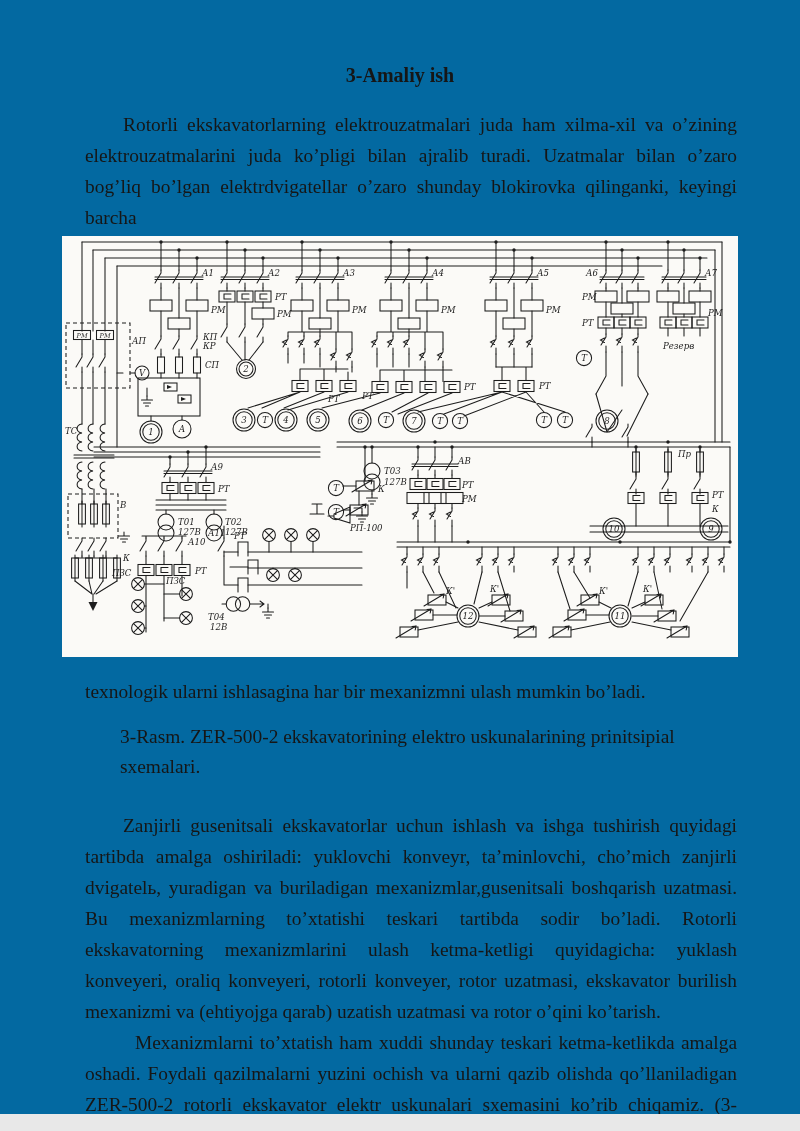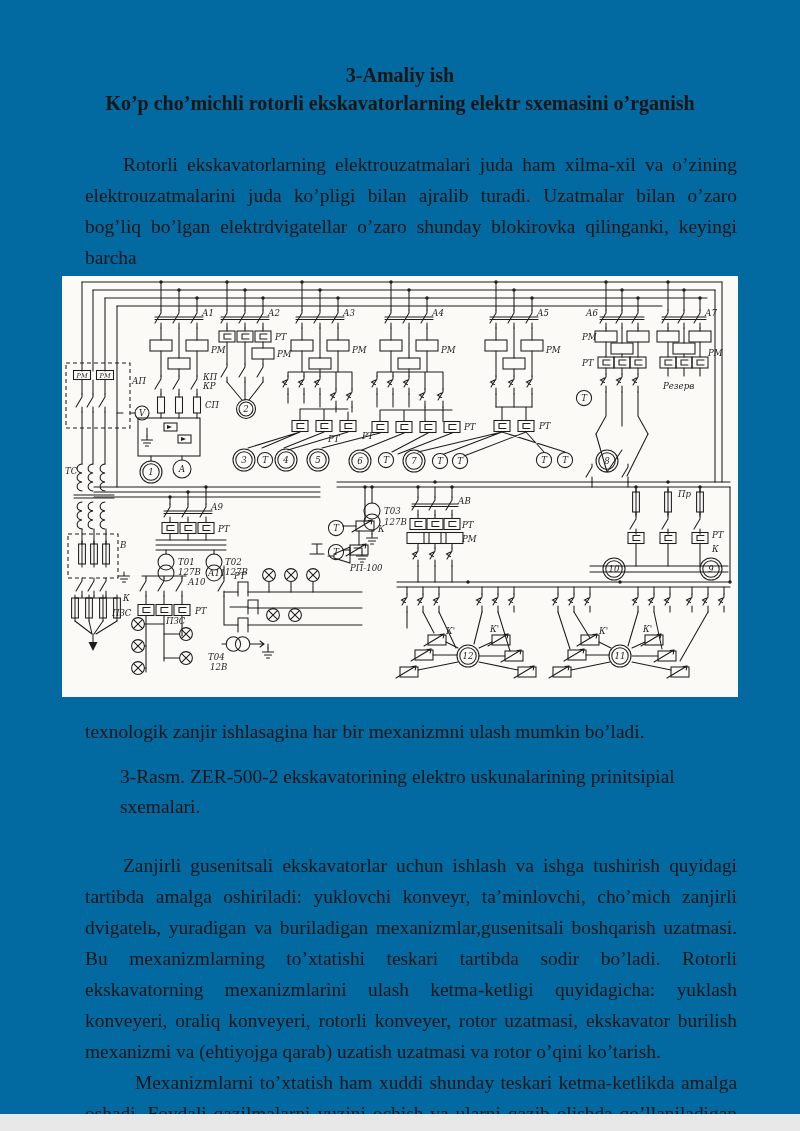--- a/index.html
+++ b/index.html
@@ -30,7 +30,6 @@
 <div class="page">
 
   <h1 class="title1">3-Amaliy ish</h1>
-  <h2 class="title2">Ko’p cho’michli rotorli ekskavatorlarning elektr sxemasini o’rganish</h2>
 
   <p class="para p1">Rotorli ekskavatorlarning elektrouzatmalari juda ham xilma-xil va o’zining elektrouzatmalarini juda ko’pligi bilan ajralib turadi. Uzatmalar bilan o’zaro bog’liq bo’lgan elektrdvigatellar o’zaro shunday blokirovka qilinganki, keyingi barcha</p>
 

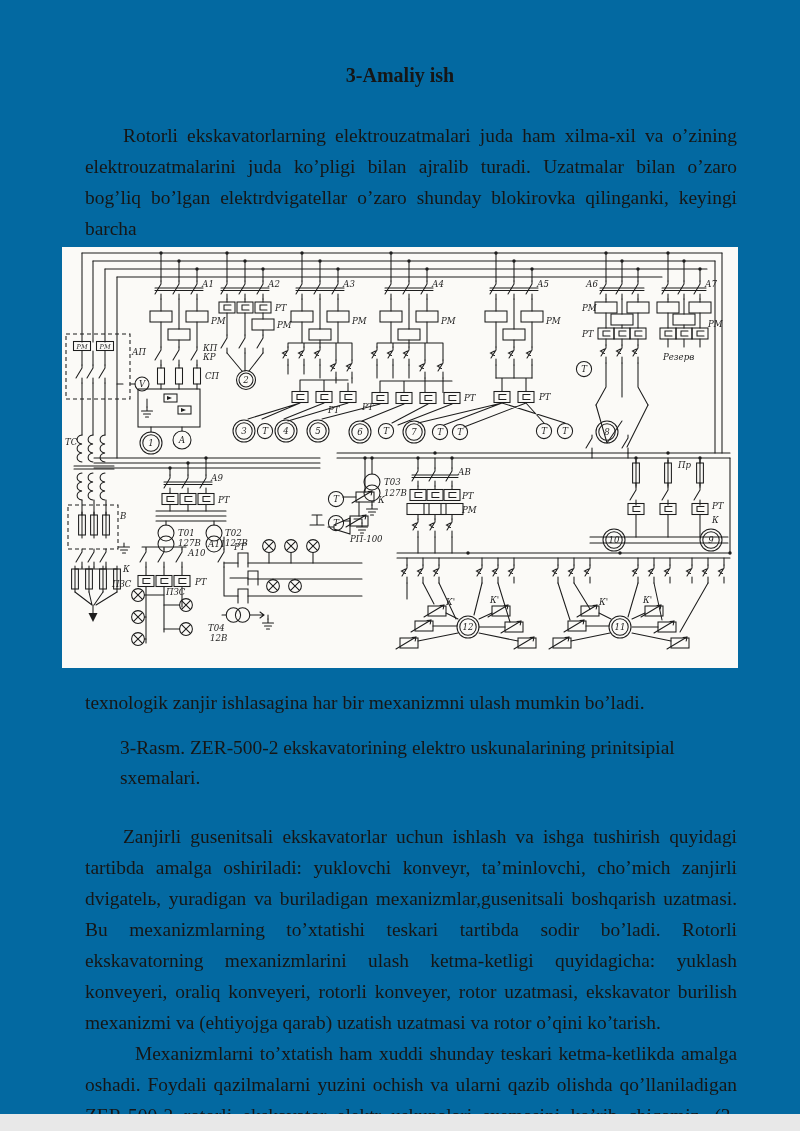--- a/index.html
+++ b/index.html
@@ -8,7 +8,7 @@
   .title1{font-size:20px;font-weight:bold;text-align:center;margin:62px 60px 0 60px;line-height:26px;}
   .title2{font-size:20px;font-weight:bold;text-align:center;margin:2px 40px 0 40px;line-height:27px;}
   .para{font-size:19.4px;line-height:31px;text-align:justify;margin:0 63px 0 85px;}
-  .p1{margin-top:32px;text-indent:38px;text-align-last:justify;}
+  .p1{margin-top:21px;text-indent:38px;text-align-last:justify;}
   .p1c{margin-top:19px;}
   .caption{font-size:19.4px;line-height:30px;text-align:left;margin:15px 120px 0 120px;}
   .p2{text-indent:38px;margin-top:28px;}

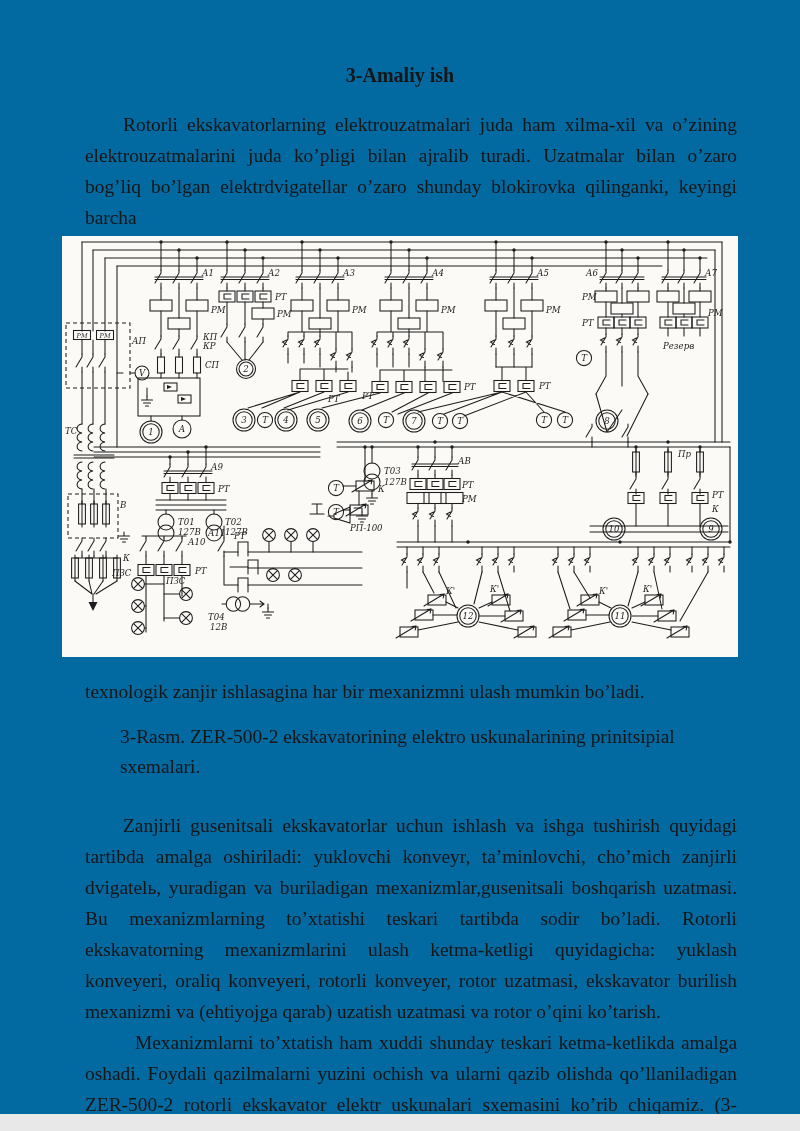--- a/index.html
+++ b/index.html
@@ -573,7 +573,7 @@
     </svg>
   </div>
 
-  <p class="para p1c">texnologik zanjir ishlasagina har bir mexanizmni ulash mumkin bo’ladi.</p>
+  <p class="para p1c">texnologik ularni ishlasagina har bir mexanizmni ulash mumkin bo’ladi.</p>
 
   <p class="caption">3-Rasm. ZER-500-2 ekskavatorining elektro uskunalarining prinitsipial sxemalari.</p>
 

